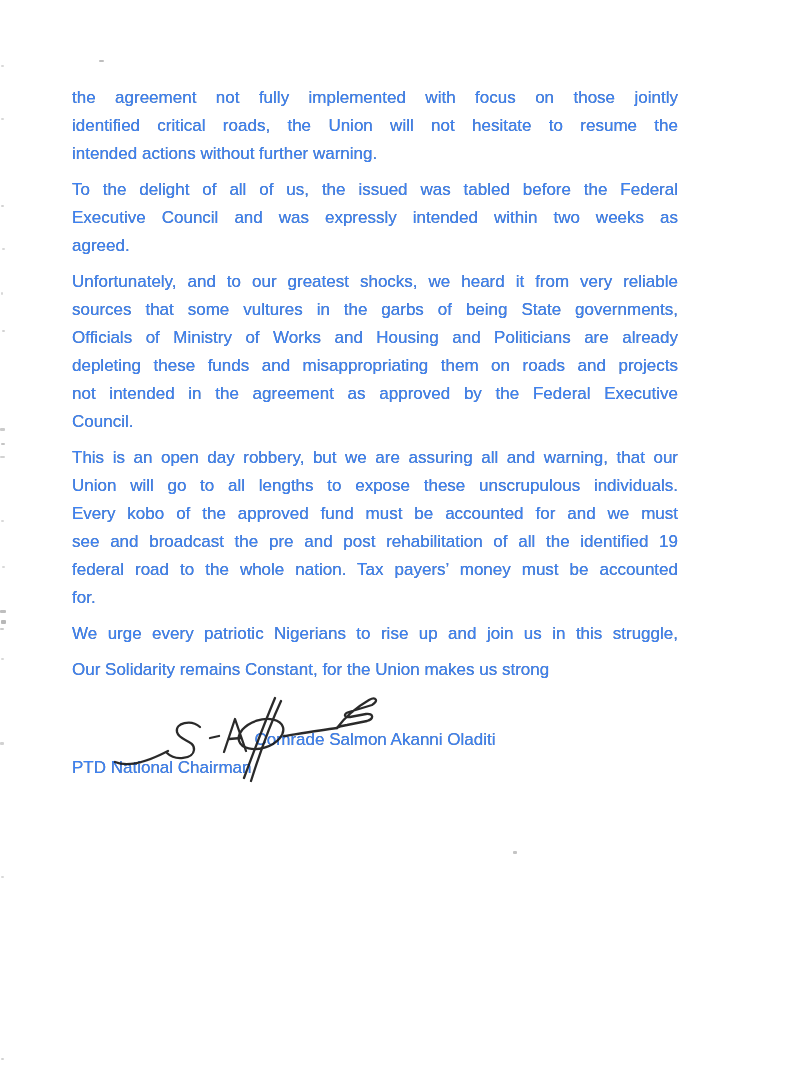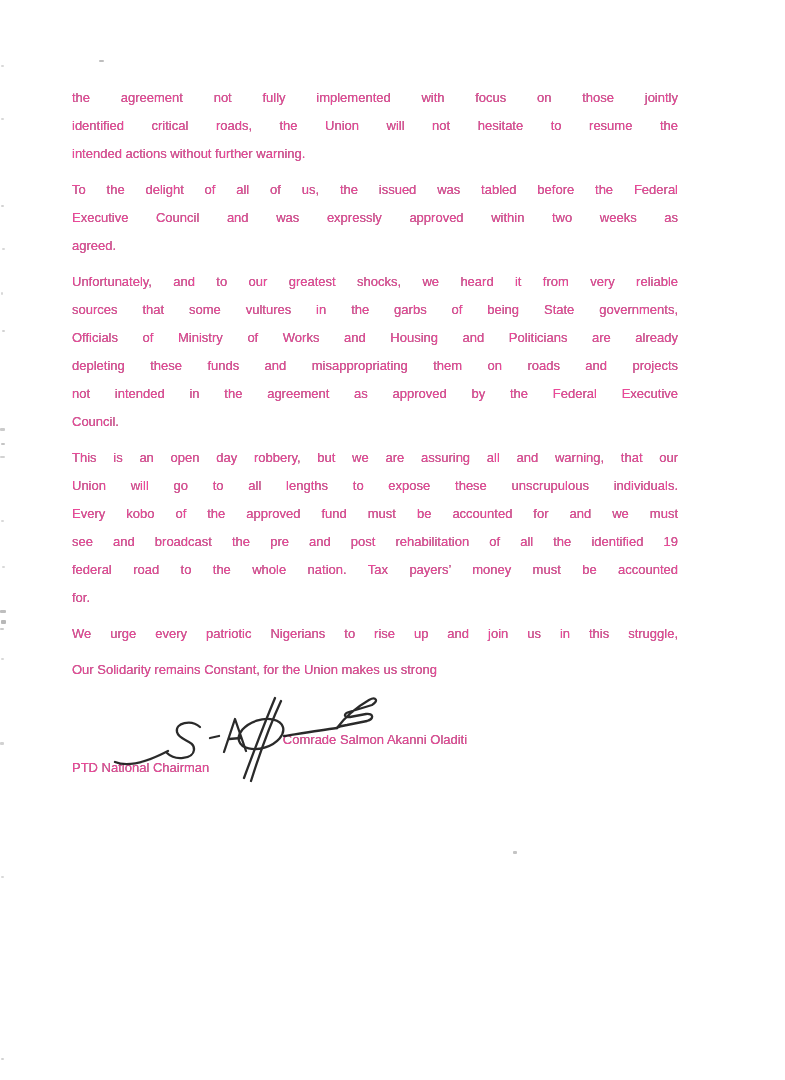--- a/index.html
+++ b/index.html
@@ -22,9 +22,9 @@
     left: 72px;
     top: 84px;
     width: 606px;
-    font-size: 13px;
+    font-size: 17px;
     line-height: 28px;
-    color: #ec4899;
+    color: #3b82f6;
     text-shadow: 0 0 0.6px rgba(25,25,25,0.65);
   }
   .para { margin: 0 0 8px 0; }

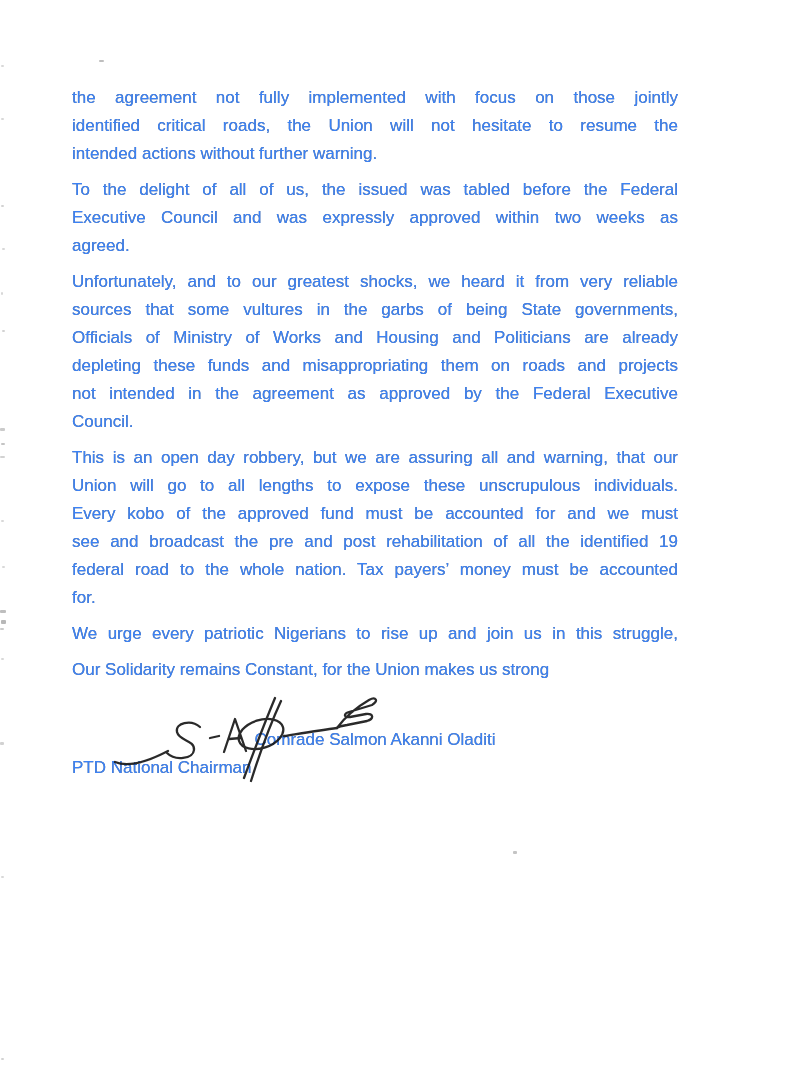--- a/index.html
+++ b/index.html
@@ -64,7 +64,7 @@
 
     <div class="para">
       <div class="ln">To the delight of all of us, the issued was tabled before the Federal</div>
-      <div class="ln">Executive Council and was expressly approved within two weeks as</div>
+      <div class="ln">Executive Council and was expressly intended within two weeks as</div>
       <div class="ln last">agreed.</div>
     </div>
 

